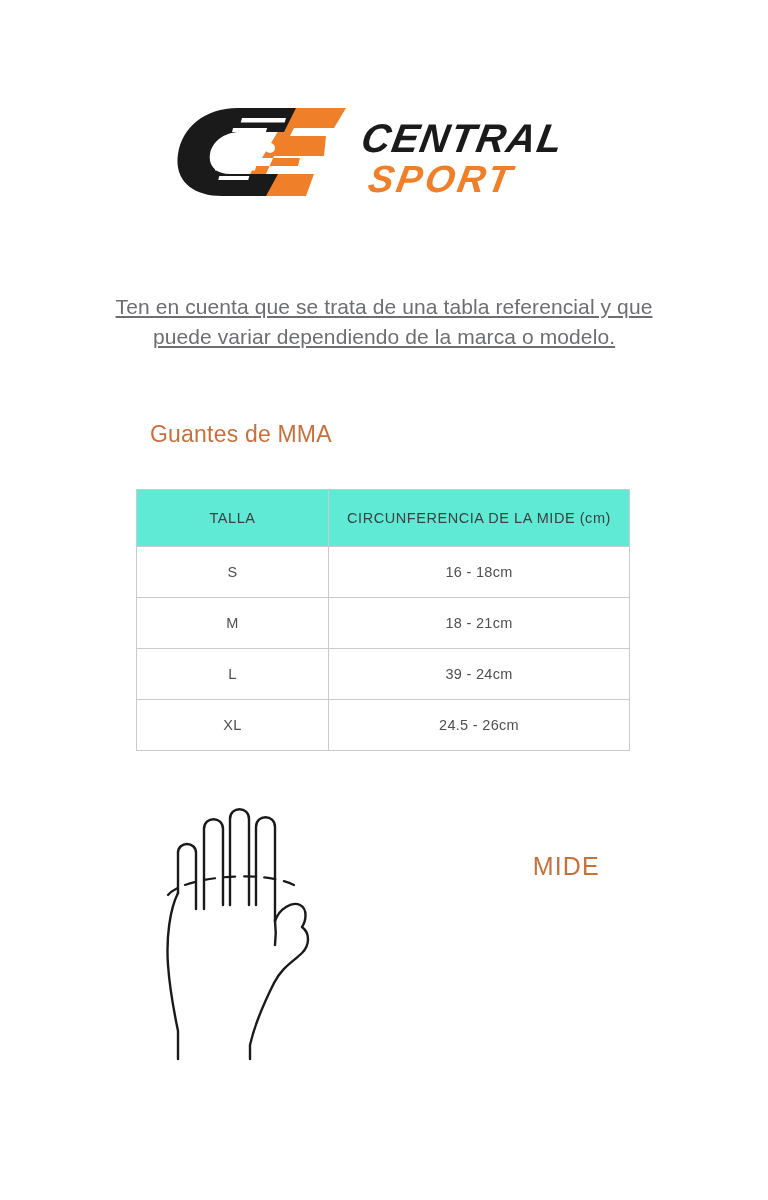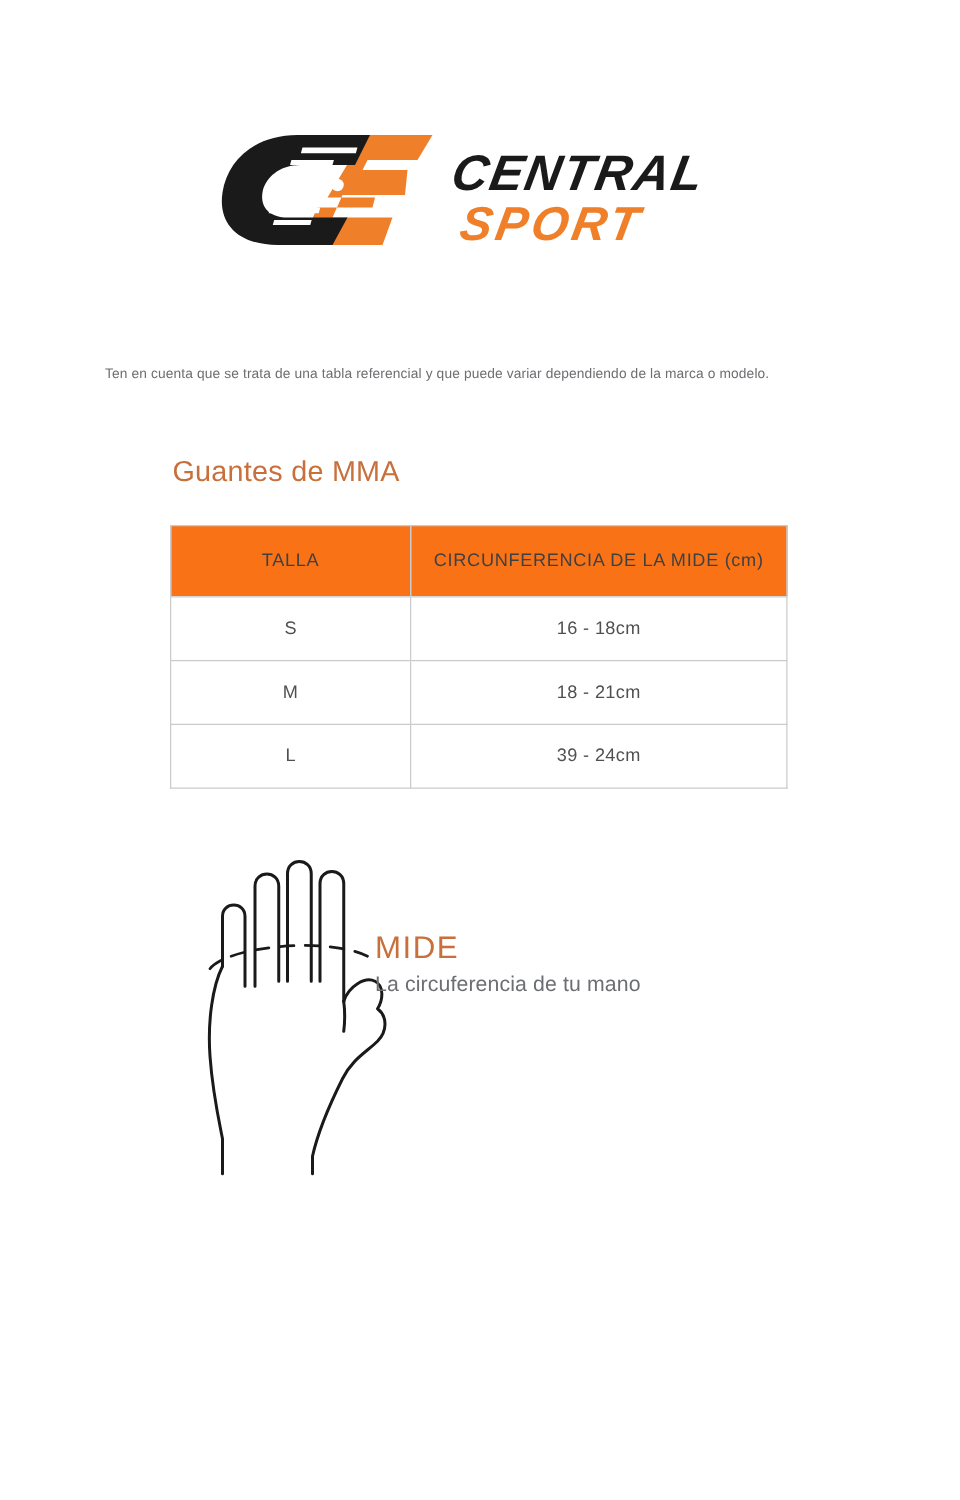--- a/index.html
+++ b/index.html
@@ -31,12 +31,13 @@
     margin: 0 auto;
     padding-top: 92px;
     width: 600px;
-    text-align: left;
-    font-size: 11px;
+    text-align: center;
+    font-size: 21px;
     line-height: 1.45;
     color: #6d6e71;
     font-weight: 400;
     letter-spacing: 0.1px;
+    text-decoration: underline;
   }
 
   

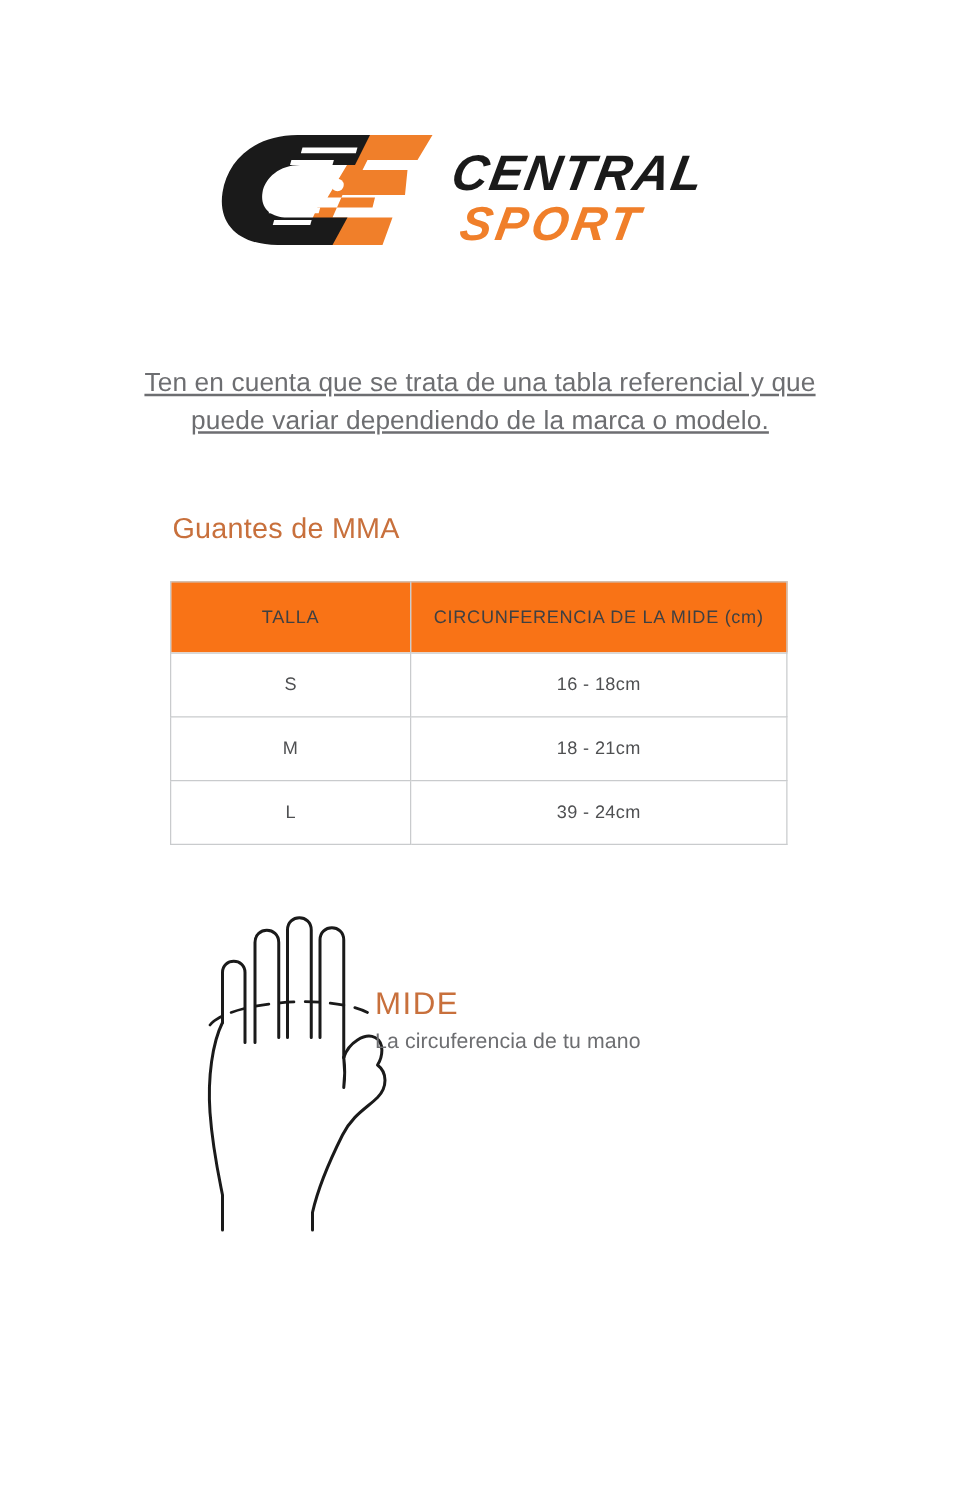--- a/index.html
+++ b/index.html
@@ -42,7 +42,7 @@
 
   
   .section-title {
-    margin: 0;
+    margin: 12px;
     padding-left: 138px;
     padding-top: 56px;
     font-size: 23px;

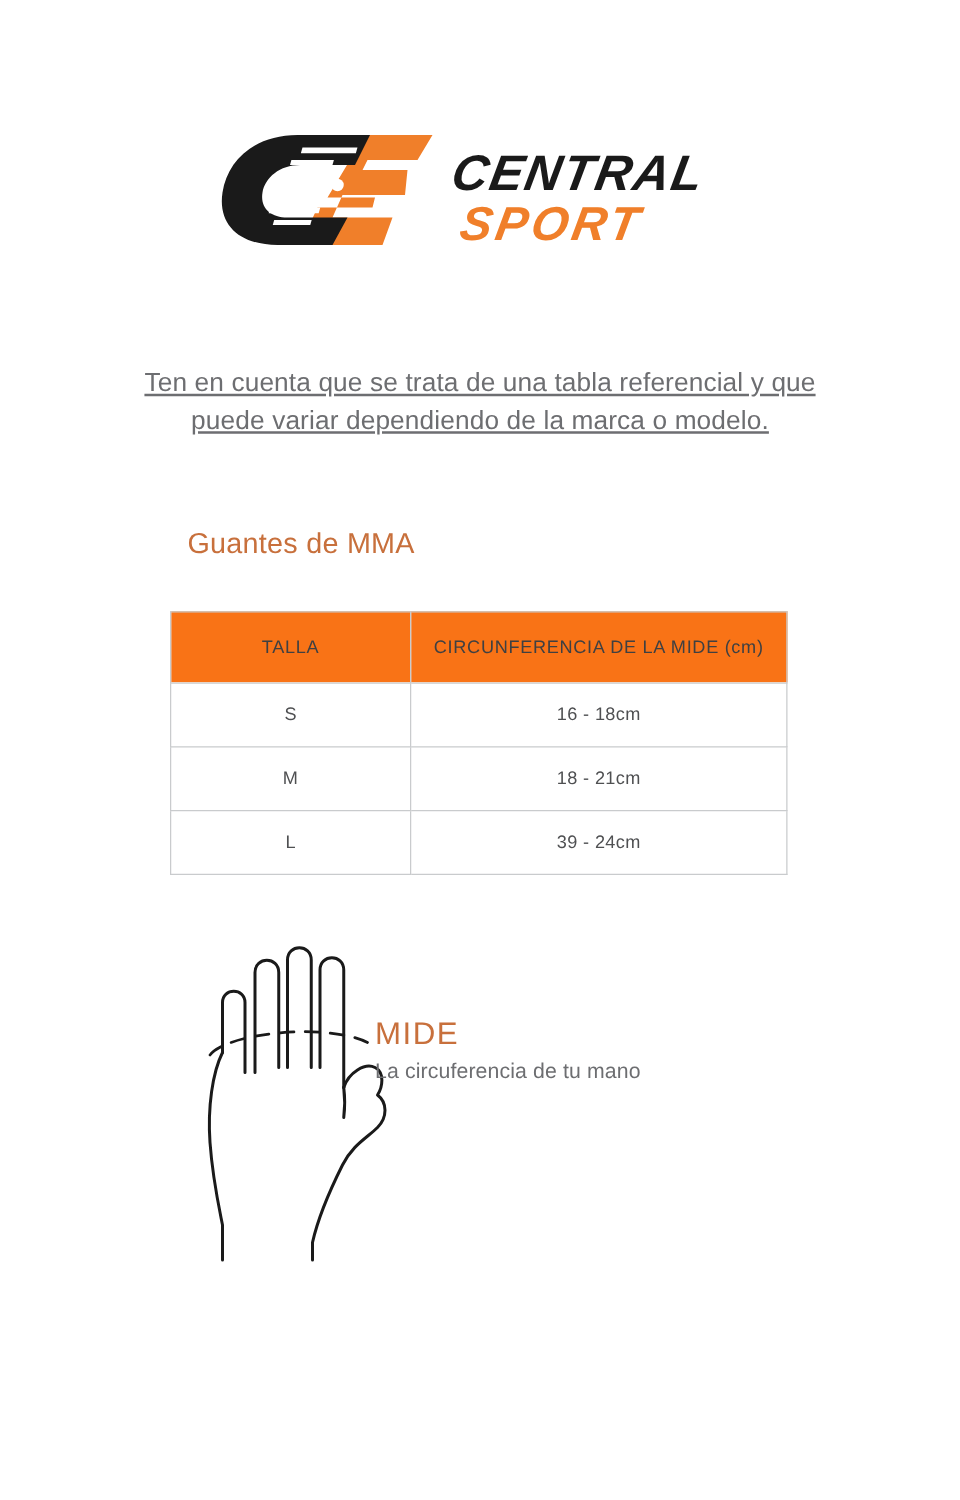--- a/index.html
+++ b/index.html
@@ -69,7 +69,7 @@
     color: #4f5052;
   }
   table.size-table th {
-    background: #f97316;
+    background: #5eead4;
     height: 54px;
     font-size: 14.5px;
     letter-spacing: 0.55px;

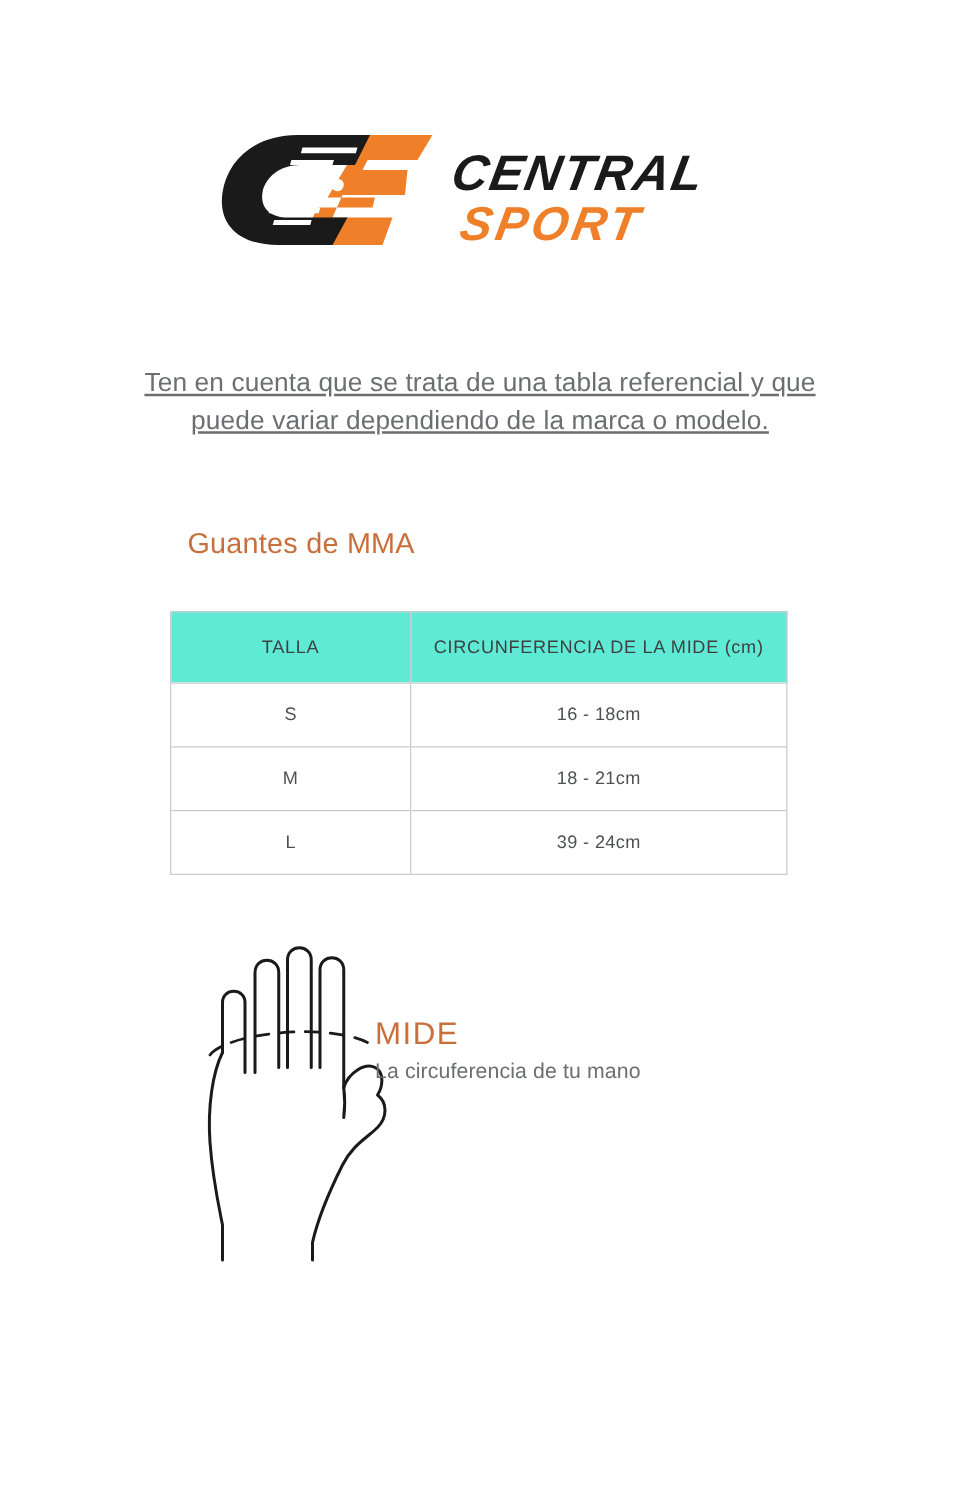--- a/index.html
+++ b/index.html
@@ -188,6 +188,10 @@
         <td>L</td>
         <td>39 - 24cm</td>
       </tr>
+      <tr>
+        <td>XL</td>
+        <td>24.5 - 26cm</td>
+      </tr>
     </tbody>
   </table>
 </div>

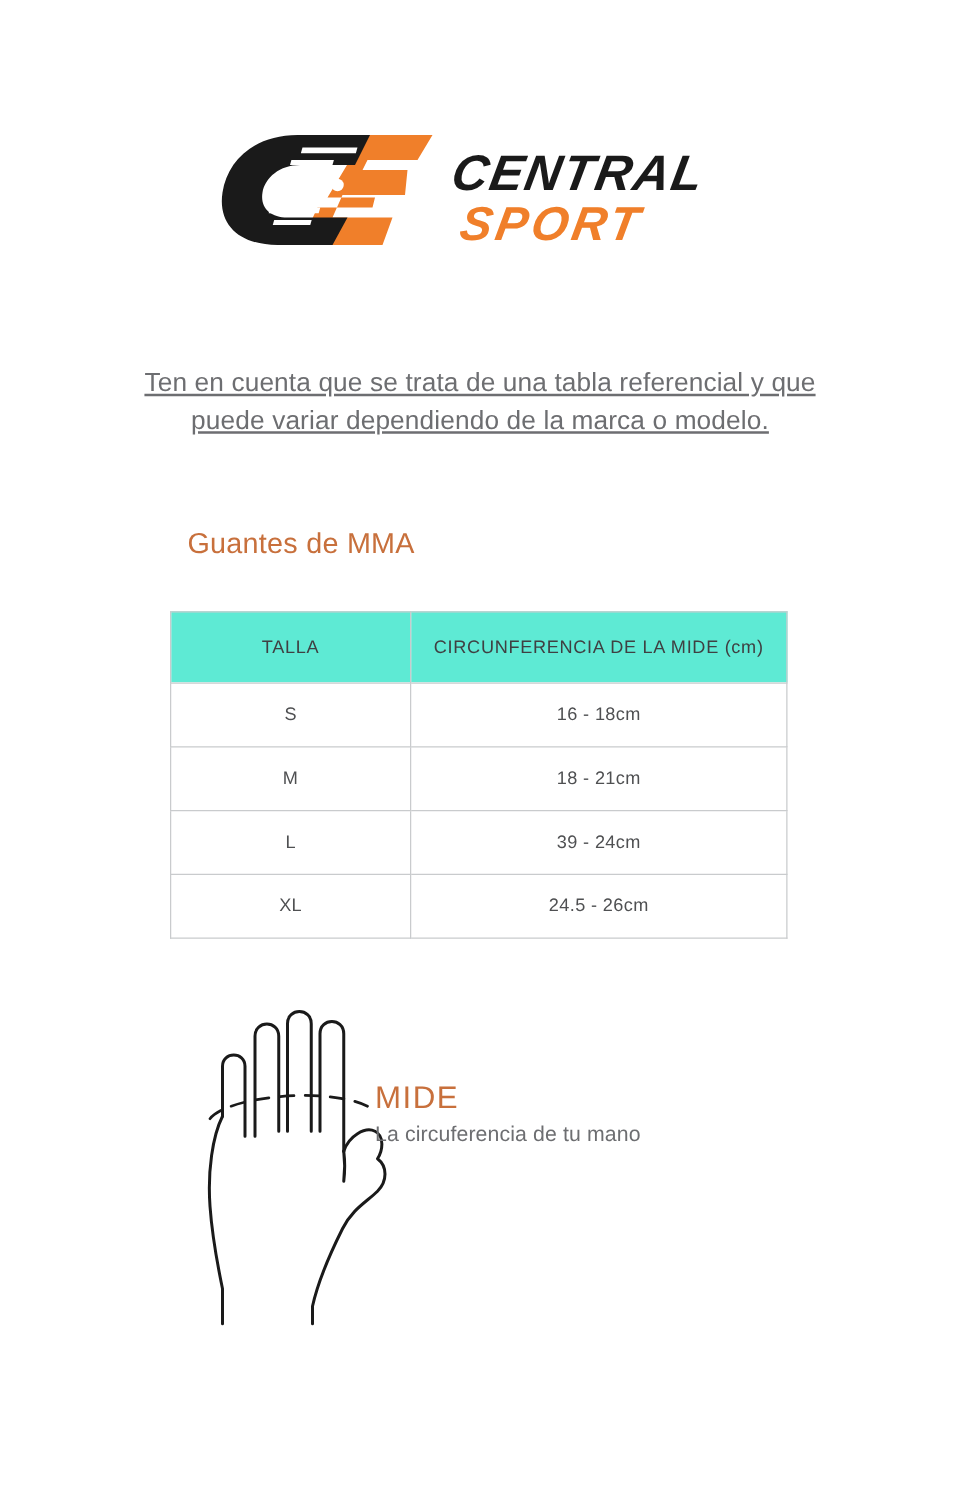--- a/index.html
+++ b/index.html
@@ -99,9 +99,9 @@
   .measure-text {
     position: absolute;
     left: 300px;
-    top: 110px;
+    top: 98px;
     width: 300px;
-    text-align: left;
+    text-align: right;
     line-height: 1.42;
   }
   .measure-mide {

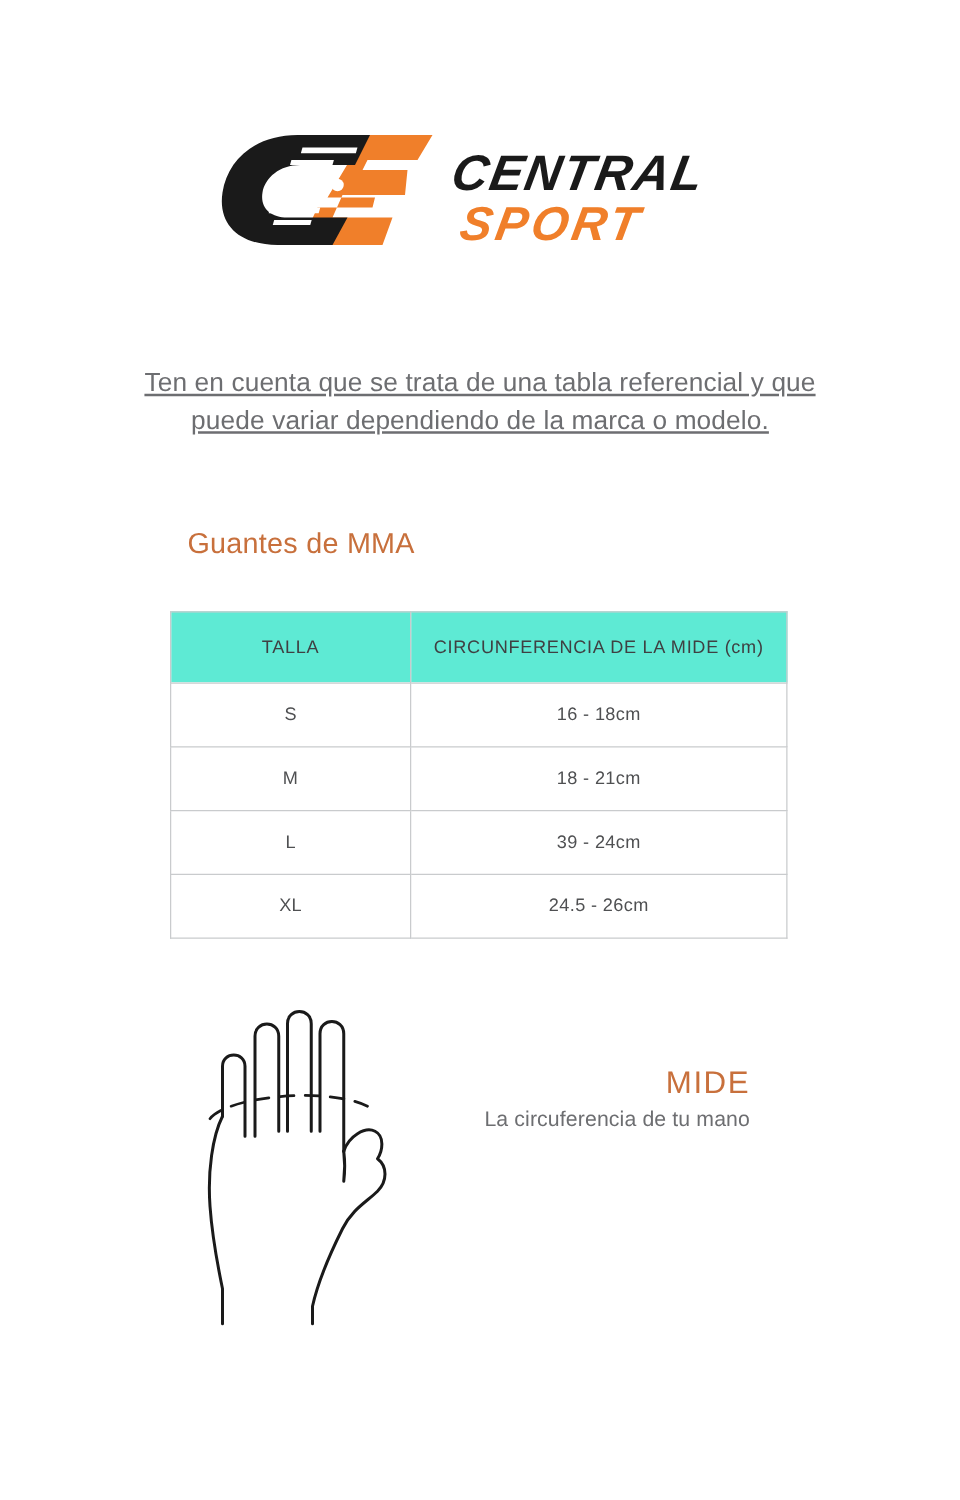--- a/index.html
+++ b/index.html
@@ -232,7 +232,6 @@
 
   <div class="measure-text">
     <span class="measure-mide">MIDE</span>
-    <span class="measure-line2">La circuferencia de tu mano</span>
   </div>
 </div>
 

